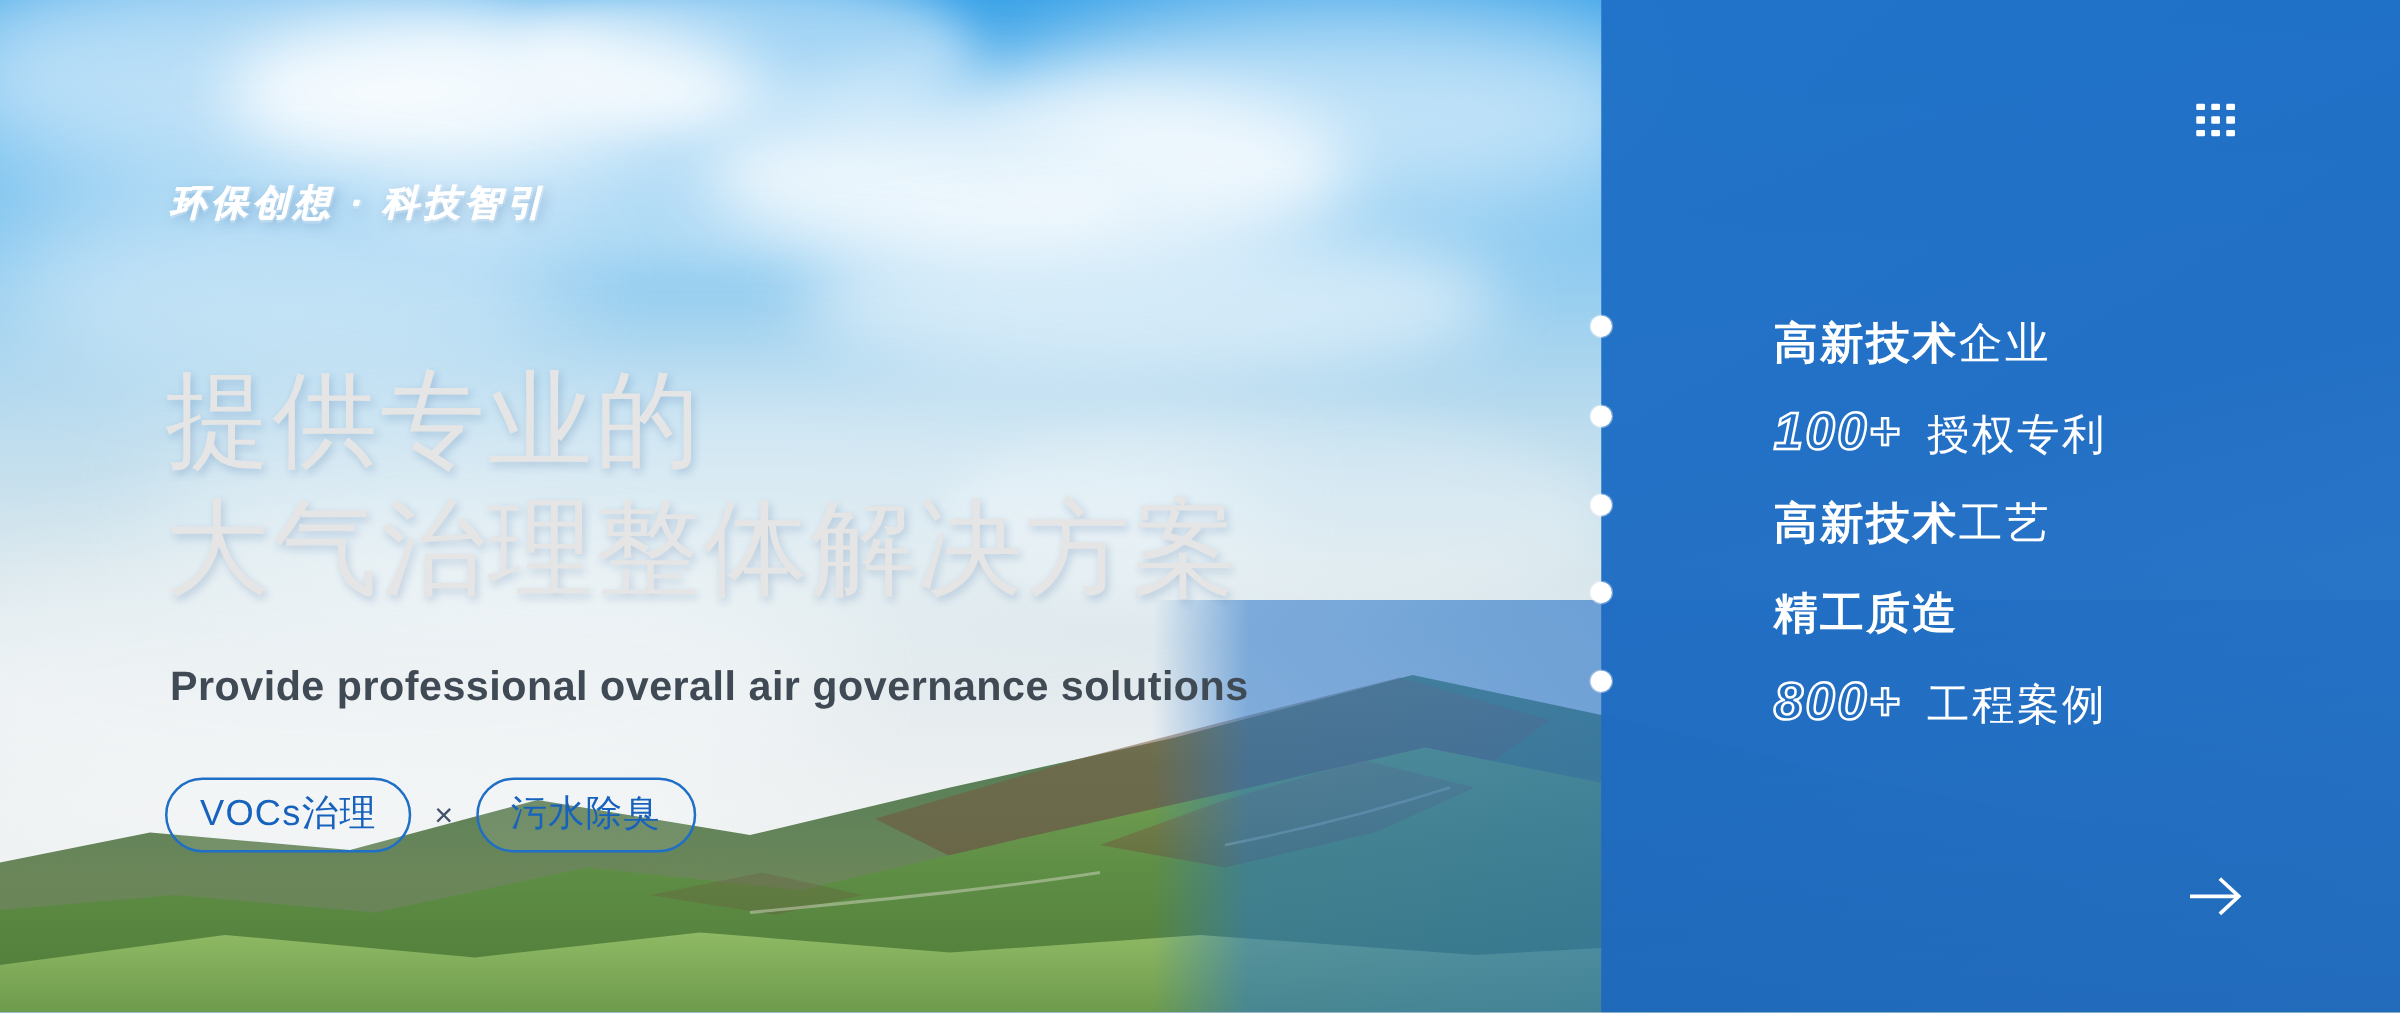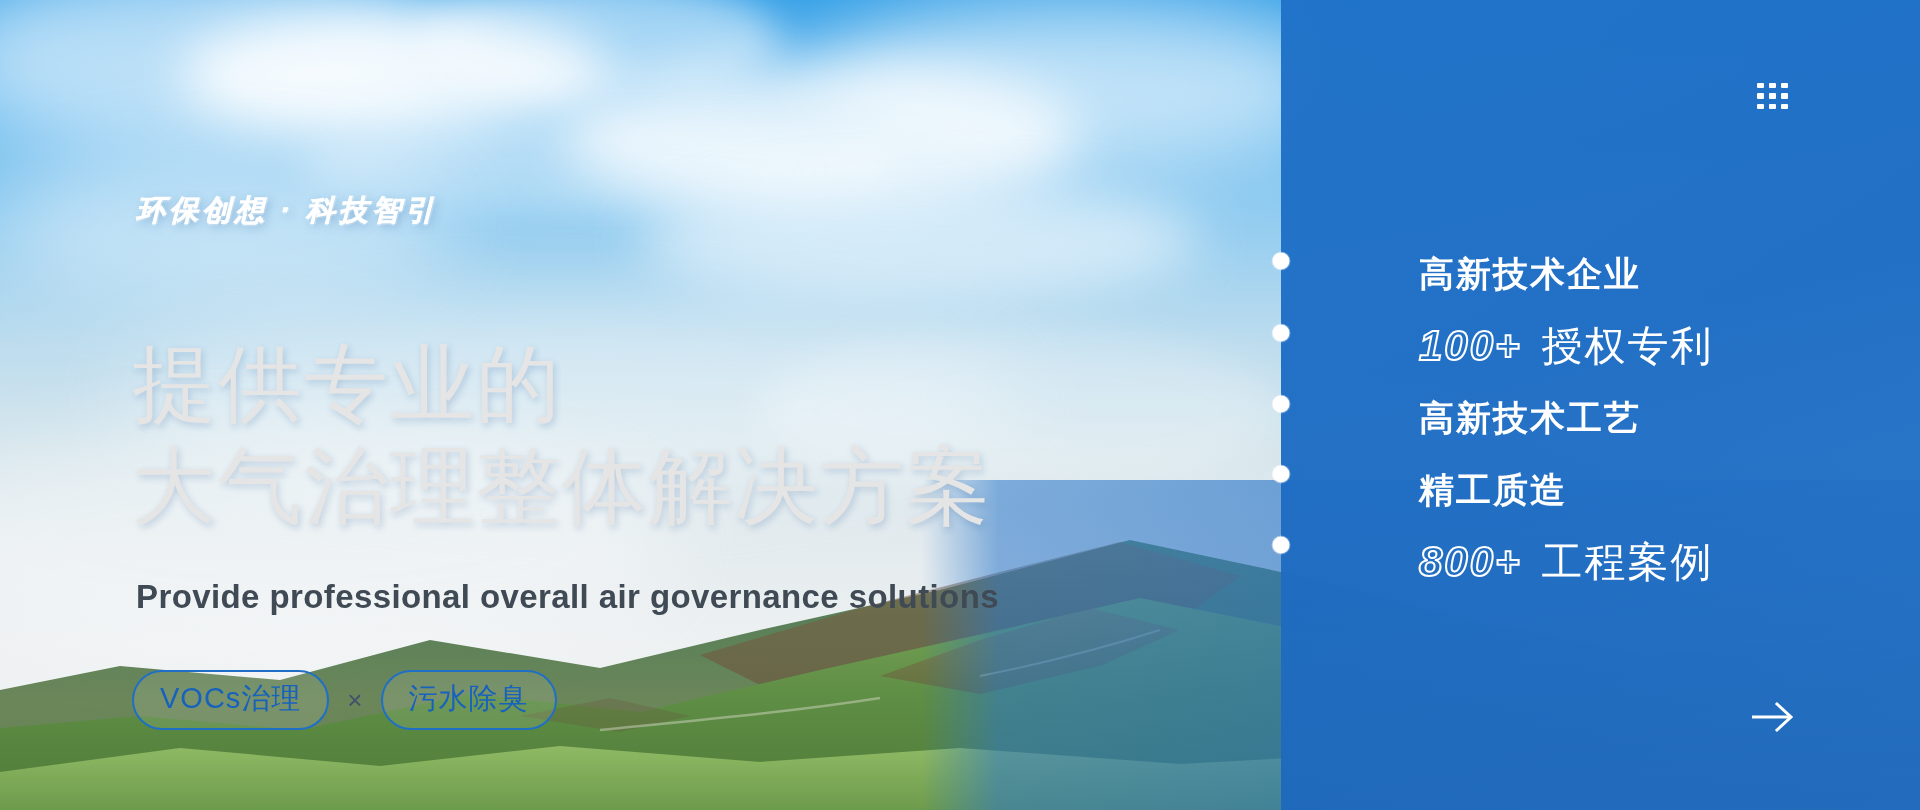--- a/index.html
+++ b/index.html
@@ -68,7 +68,7 @@
   }
 
   
-  .left-content{position:absolute;left:0;top:0;width:1281px;height:658px;margin-top:48px;}
+  .left-content{position:absolute;left:0;top:0;width:1281px;height:658px;}
 
   .eyebrow{
     position:absolute;left:136px;top:143px;

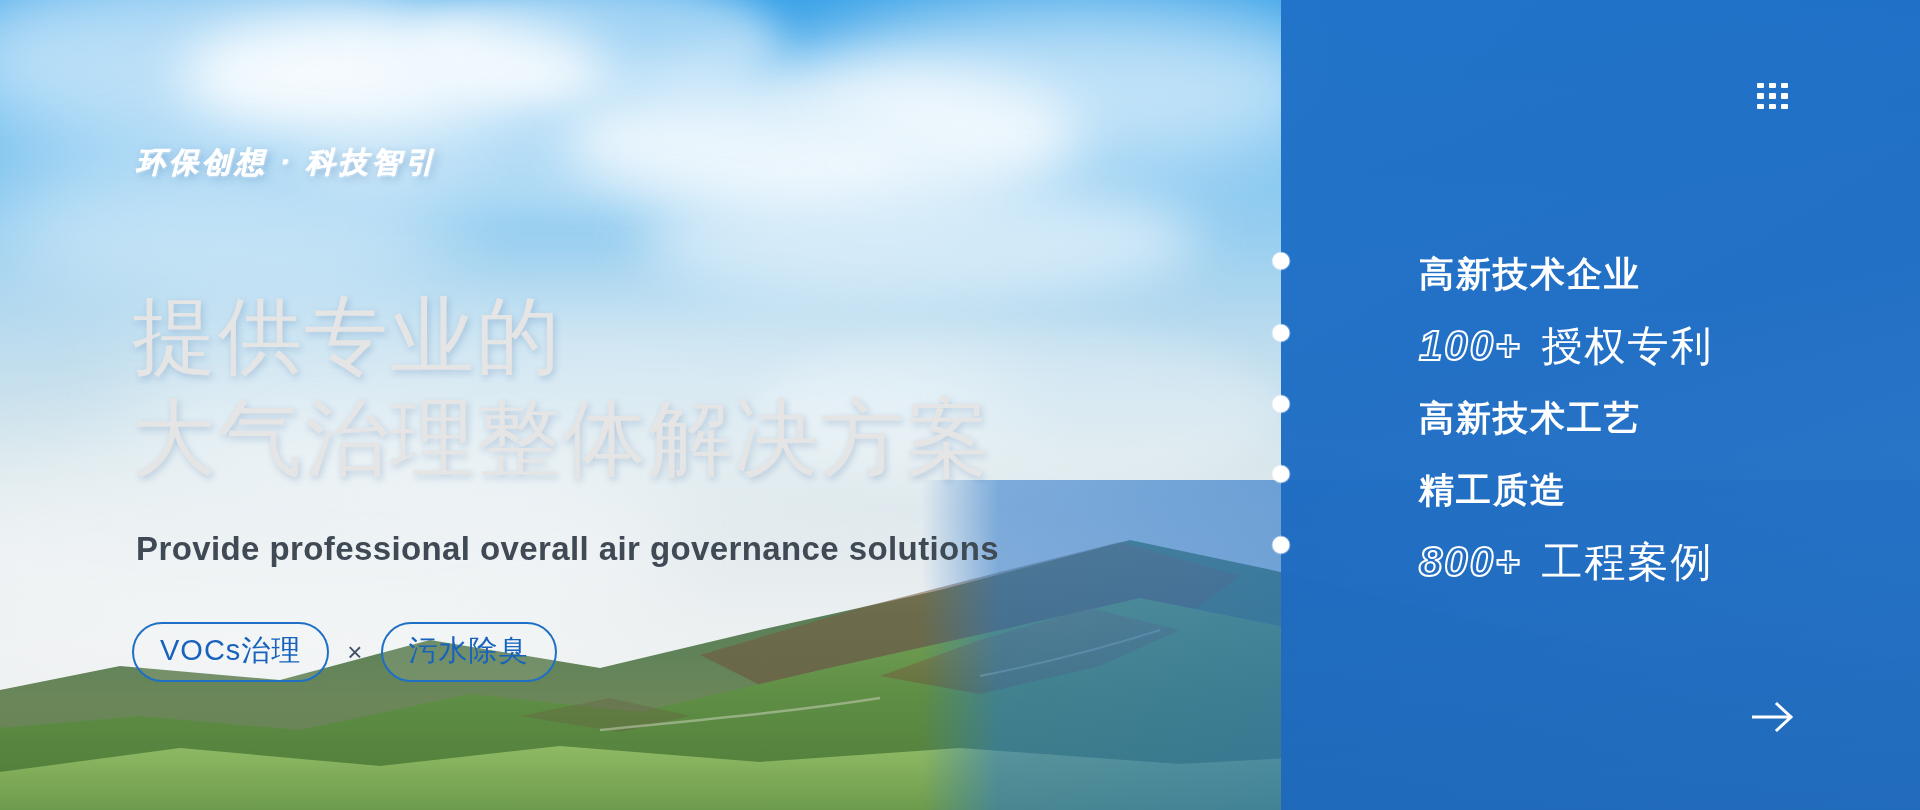--- a/index.html
+++ b/index.html
@@ -153,7 +153,7 @@
     letter-spacing:2px;
   }
   .feature .strong{font-weight:bold;}
-  .feature .light{font-weight:700;}
+  .feature .light{font-weight:400;}
 
   
   .feature.outline .txt{

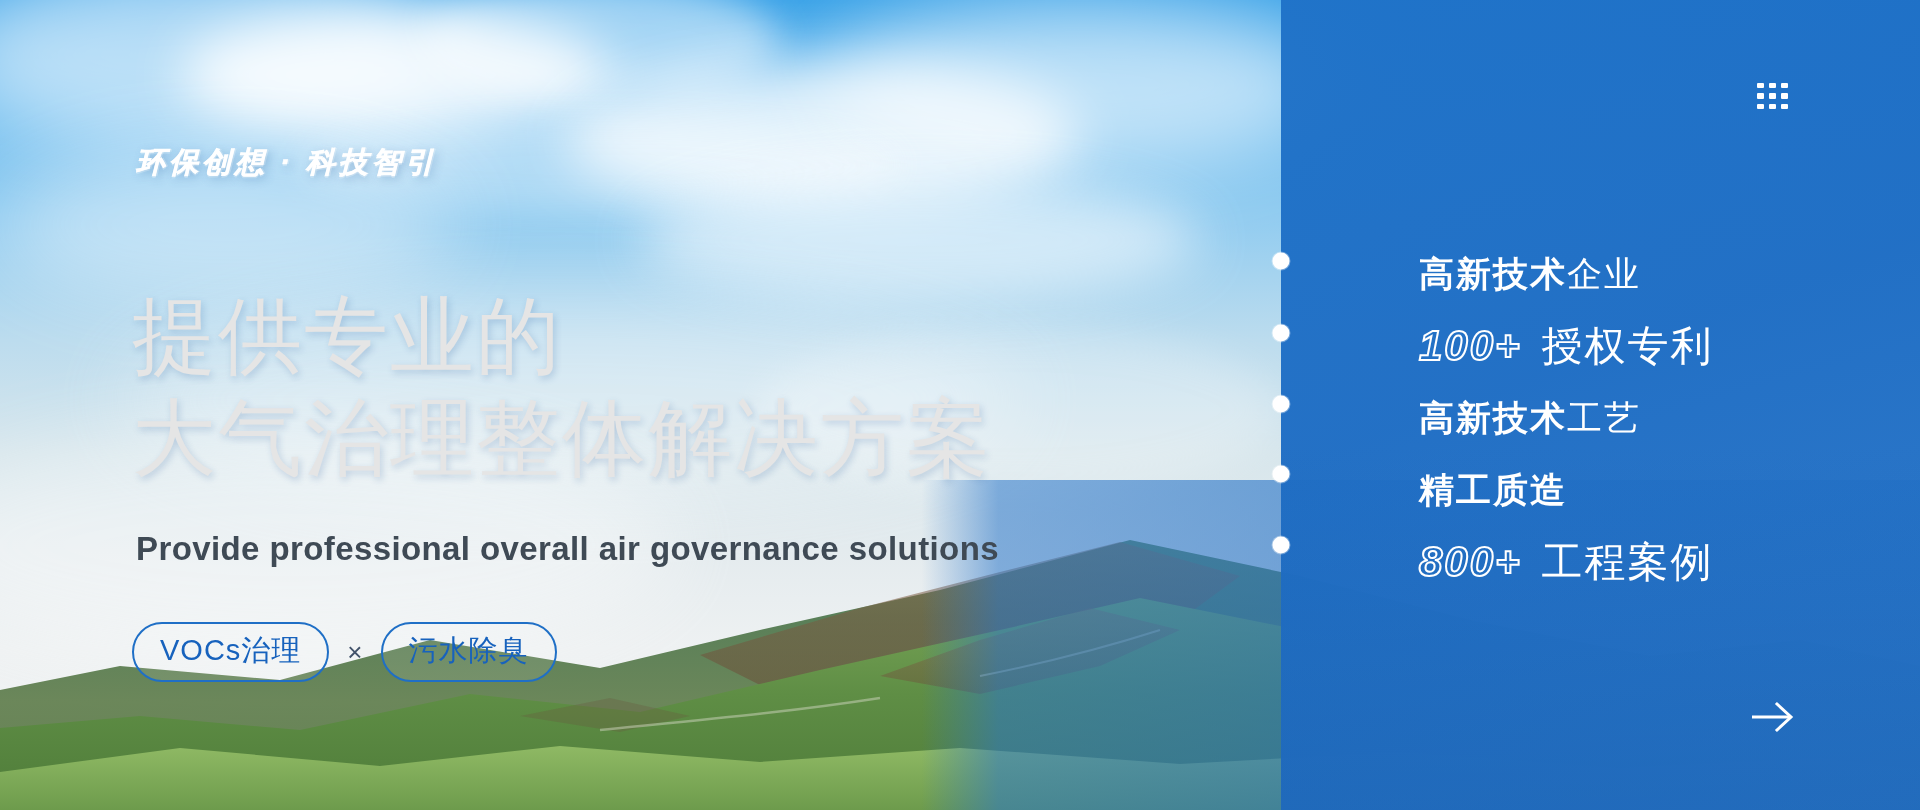--- a/index.html
+++ b/index.html
@@ -171,7 +171,7 @@
   }
   .feature .after{
     font-weight:400;
-    font-size:41px;
+    font-size:34px;
     color:#ffffff;
     letter-spacing:2px;
   }

